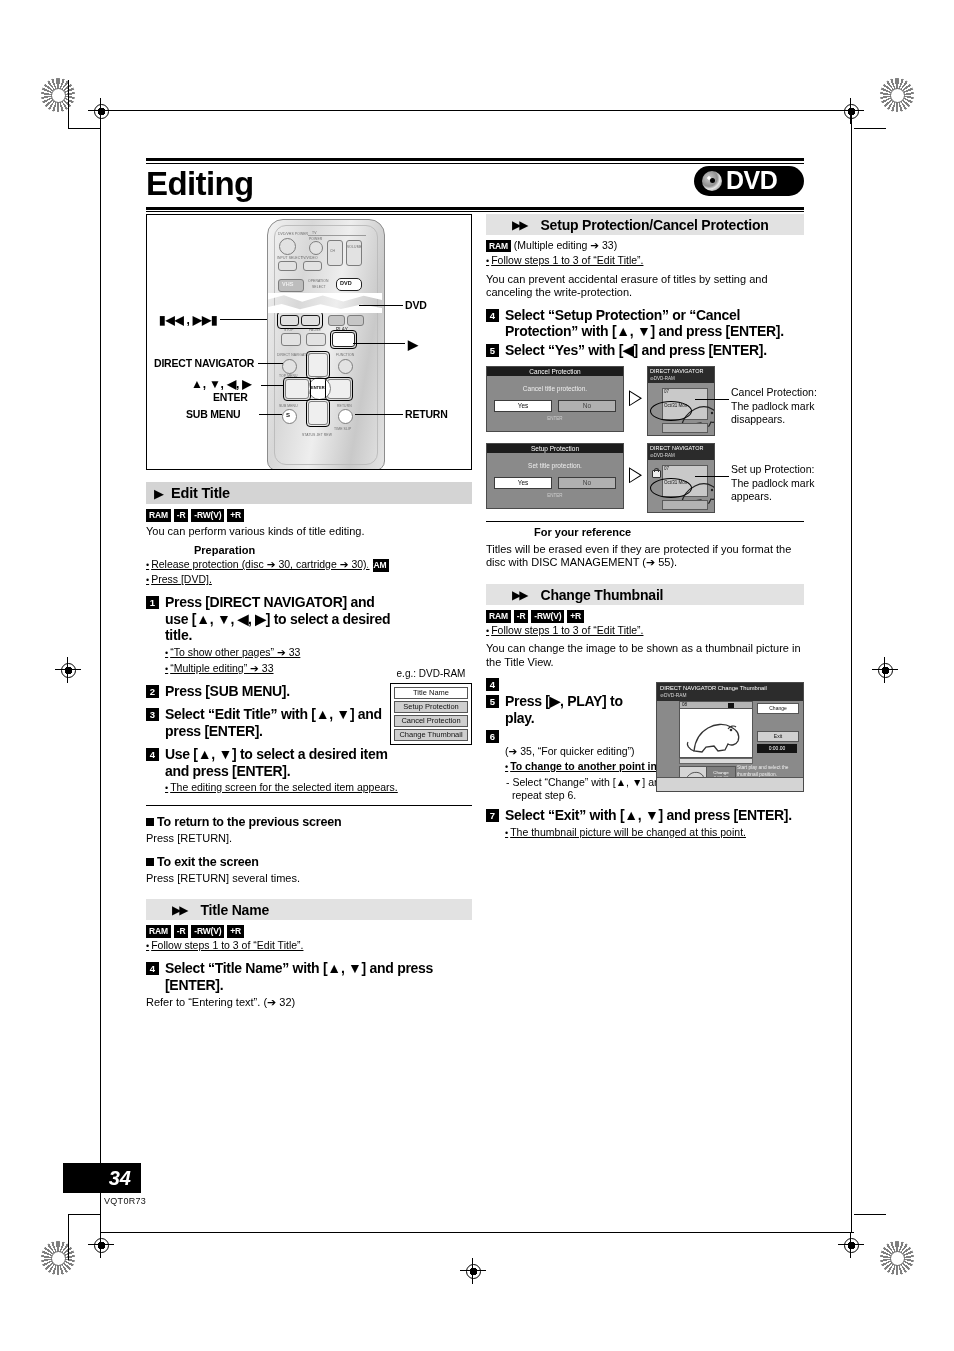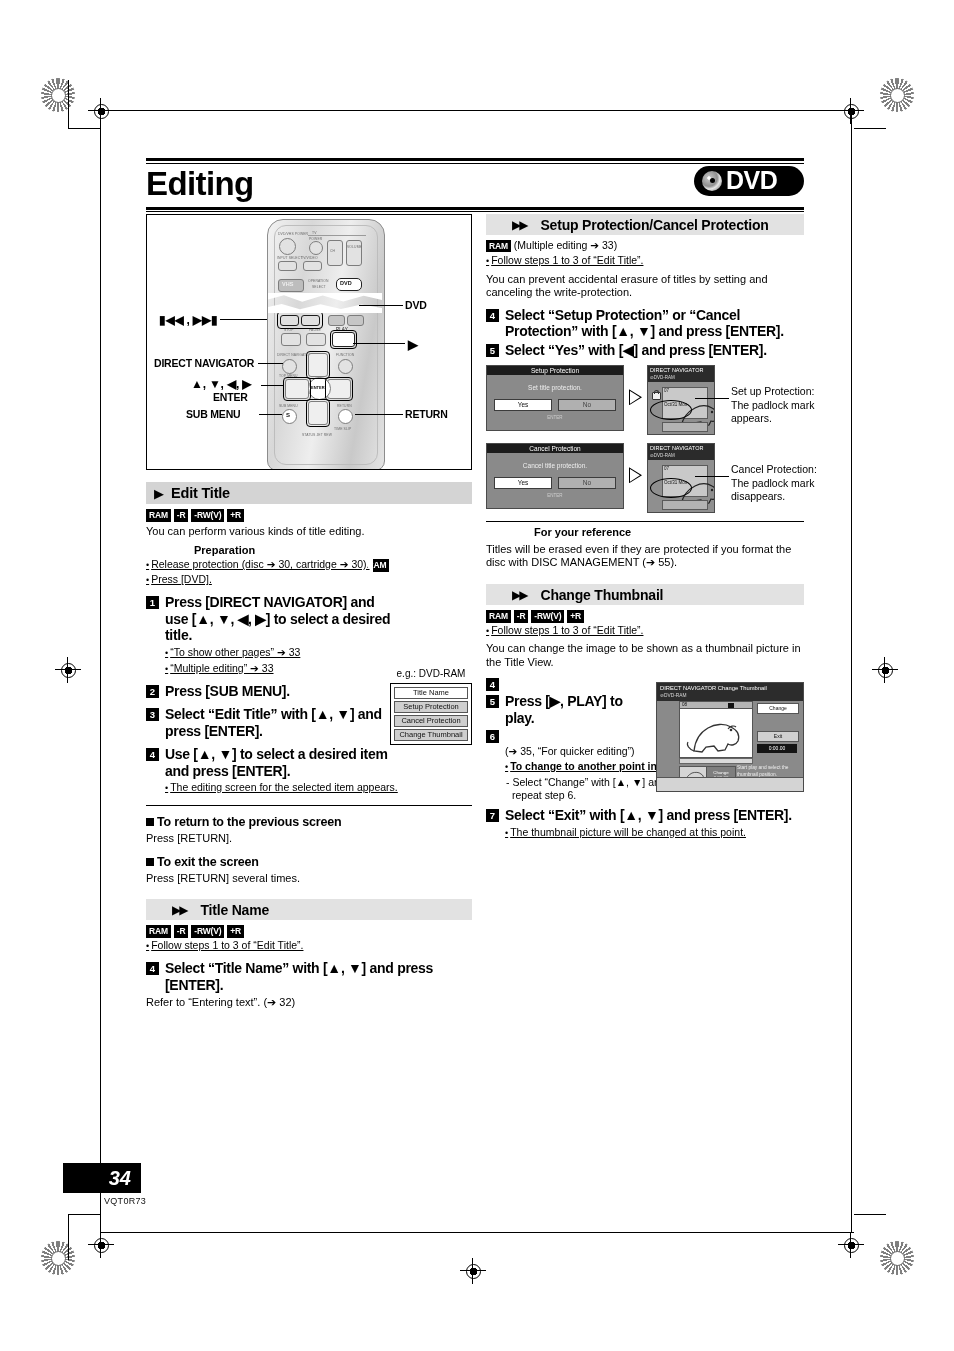--- a/index.html
+++ b/index.html
@@ -412,6 +412,40 @@
       <div class="steptxt">Select “Yes” with [◀] and press [ENTER].</div>
     </div>
 
+    <div class="scr-row" style="margin-top:8px;">
+      <div class="scr" style="width:136px;height:64px;">
+        <div class="scr-title">Cancel Protection</div>
+        <div class="scr-msg">Cancel title protection.</div>
+        <div class="yn">
+          <div class="yes">Yes</div>
+          <div class="no">No</div>
+        </div>
+        <div class="entericon">ENTER</div>
+      </div>
+      <div class="tri-o"></div>
+      <div class="navscr">
+        <div class="nhead">DIRECT NAVIGATOR</div>
+        <div class="nsub">⊘DVD-RAM</div>
+        <div class="nbody">
+          <div class="thumbcell">
+            <span class="tnum">07</span>
+            <svg class="dino" viewBox="0 0 56 40">
+              <path d="M10 34 C12 26 16 20 24 16 C30 13 36 13 41 16 C45 18 47 22 46 26 C45 29 42 30 40 29 L38 33 L33 34 L30 30 L22 31 L19 35 Z" fill="none" stroke="#222" stroke-width="1.2"></path>
+              <circle cx="41" cy="20" r="1.2" fill="#222"></circle>
+            </svg>
+          </div>
+          <div class="ellipse"></div>
+          <div class="dinotxt">Oct/31 Mon</div>
+          <div class="nrow2"></div>
+        </div>
+      </div>
+      <div style="flex:1;position:relative;">
+        <div class="notetxt" style="left:16px;top:20px;width:108px;white-space:pre-line;">Cancel Protection:
+The padlock mark disappears.</div>
+        <div class="noteline" style="left:-20px;top:33px;width:34px;"></div>
+      </div>
+    </div>
+
     <div class="scr-row">
       <div class="scr" style="width:136px;height:64px;">
         <div class="scr-title">Setup Protection</div>
@@ -443,40 +477,6 @@
       <div style="flex:1;position:relative;">
         <div class="notetxt" style="left:16px;top:20px;width:108px;white-space:pre-line;">Set up Protection:
 The padlock mark appears.</div>
-        <div class="noteline" style="left:-20px;top:33px;width:34px;"></div>
-      </div>
-    </div>
-
-    <div class="scr-row" style="margin-top:8px;">
-      <div class="scr" style="width:136px;height:64px;">
-        <div class="scr-title">Cancel Protection</div>
-        <div class="scr-msg">Cancel title protection.</div>
-        <div class="yn">
-          <div class="yes">Yes</div>
-          <div class="no">No</div>
-        </div>
-        <div class="entericon">ENTER</div>
-      </div>
-      <div class="tri-o"></div>
-      <div class="navscr">
-        <div class="nhead">DIRECT NAVIGATOR</div>
-        <div class="nsub">⊘DVD-RAM</div>
-        <div class="nbody">
-          <div class="thumbcell">
-            <span class="tnum">07</span>
-            <svg class="dino" viewBox="0 0 56 40">
-              <path d="M10 34 C12 26 16 20 24 16 C30 13 36 13 41 16 C45 18 47 22 46 26 C45 29 42 30 40 29 L38 33 L33 34 L30 30 L22 31 L19 35 Z" fill="none" stroke="#222" stroke-width="1.2"></path>
-              <circle cx="41" cy="20" r="1.2" fill="#222"></circle>
-            </svg>
-          </div>
-          <div class="ellipse"></div>
-          <div class="dinotxt">Oct/31 Mon</div>
-          <div class="nrow2"></div>
-        </div>
-      </div>
-      <div style="flex:1;position:relative;">
-        <div class="notetxt" style="left:16px;top:20px;width:108px;white-space:pre-line;">Cancel Protection:
-The padlock mark disappears.</div>
         <div class="noteline" style="left:-20px;top:33px;width:34px;"></div>
       </div>
     </div>

